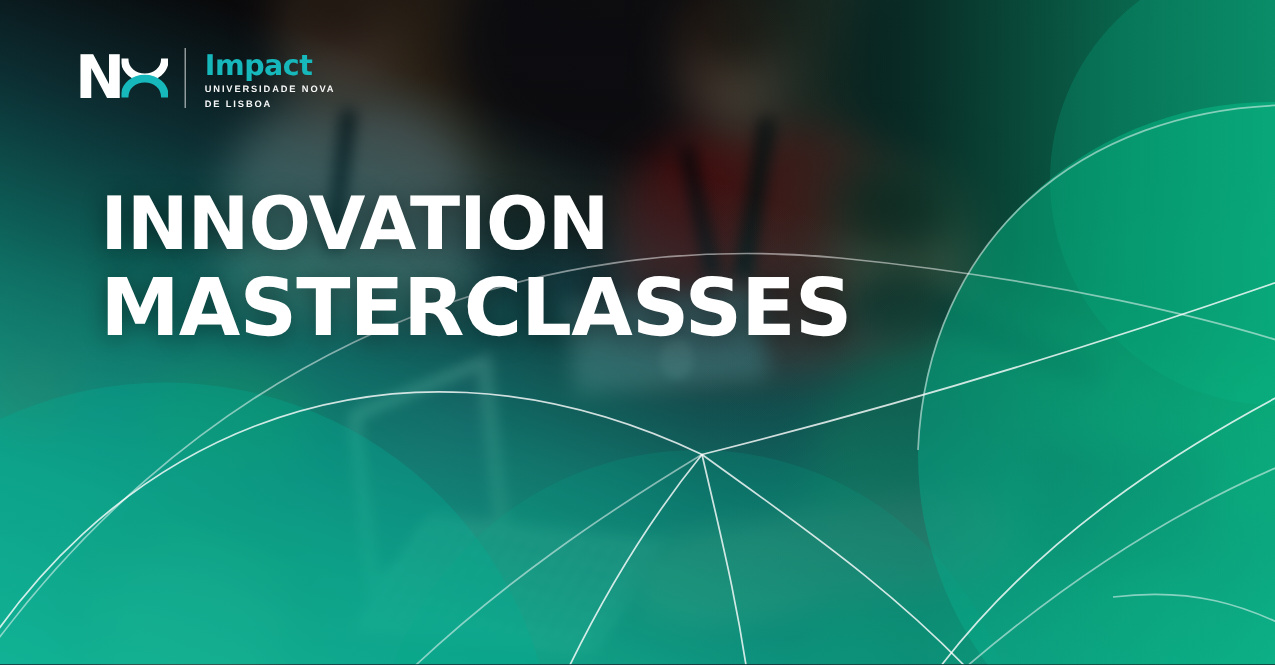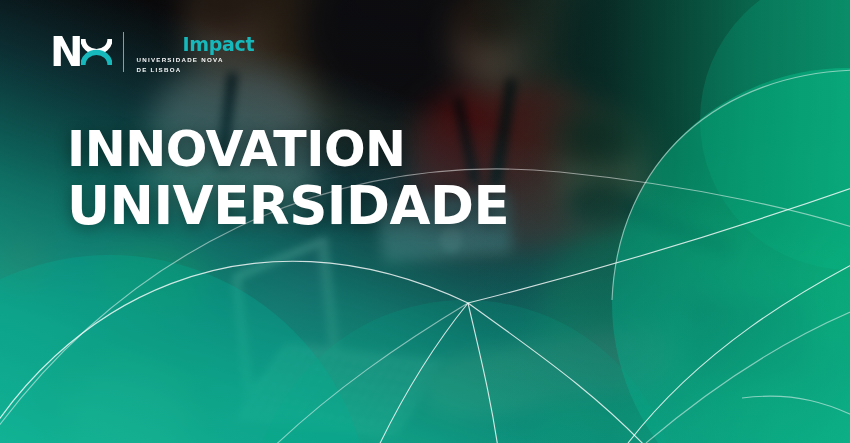--- a/index.html
+++ b/index.html
@@ -152,7 +152,7 @@
 
   .logo-impact{display:flex;flex-direction:column;justify-content:flex-start;padding-top:2px;}
   .impact-word{font-family:"DejaVu Sans", sans-serif;font-weight:700;font-size:19px;color:#17b8bb;
-    letter-spacing:-.3px;line-height:20px;margin-left:46px;}
+    letter-spacing:-.3px;line-height:20px;}
   .impact-sub{font-family:"Liberation Sans", sans-serif;font-weight:700;font-size:6.2px;color:#ffffff;
     letter-spacing:1.25px;line-height:8.4px;margin-top:2px;opacity:.96;}
 

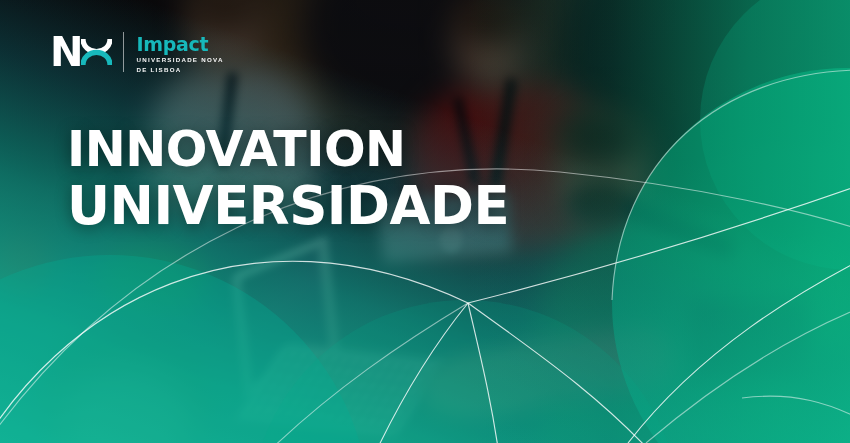--- a/index.html
+++ b/index.html
@@ -277,7 +277,7 @@
 
   <div class="headline">
     <div class="hl-1">INNOVATION</div>
-    <div class="hl-2">UNIVERSIDADE</div>
+    <div class="hl-2">MASTERCLASSES</div>
   </div>
 
 </div>

